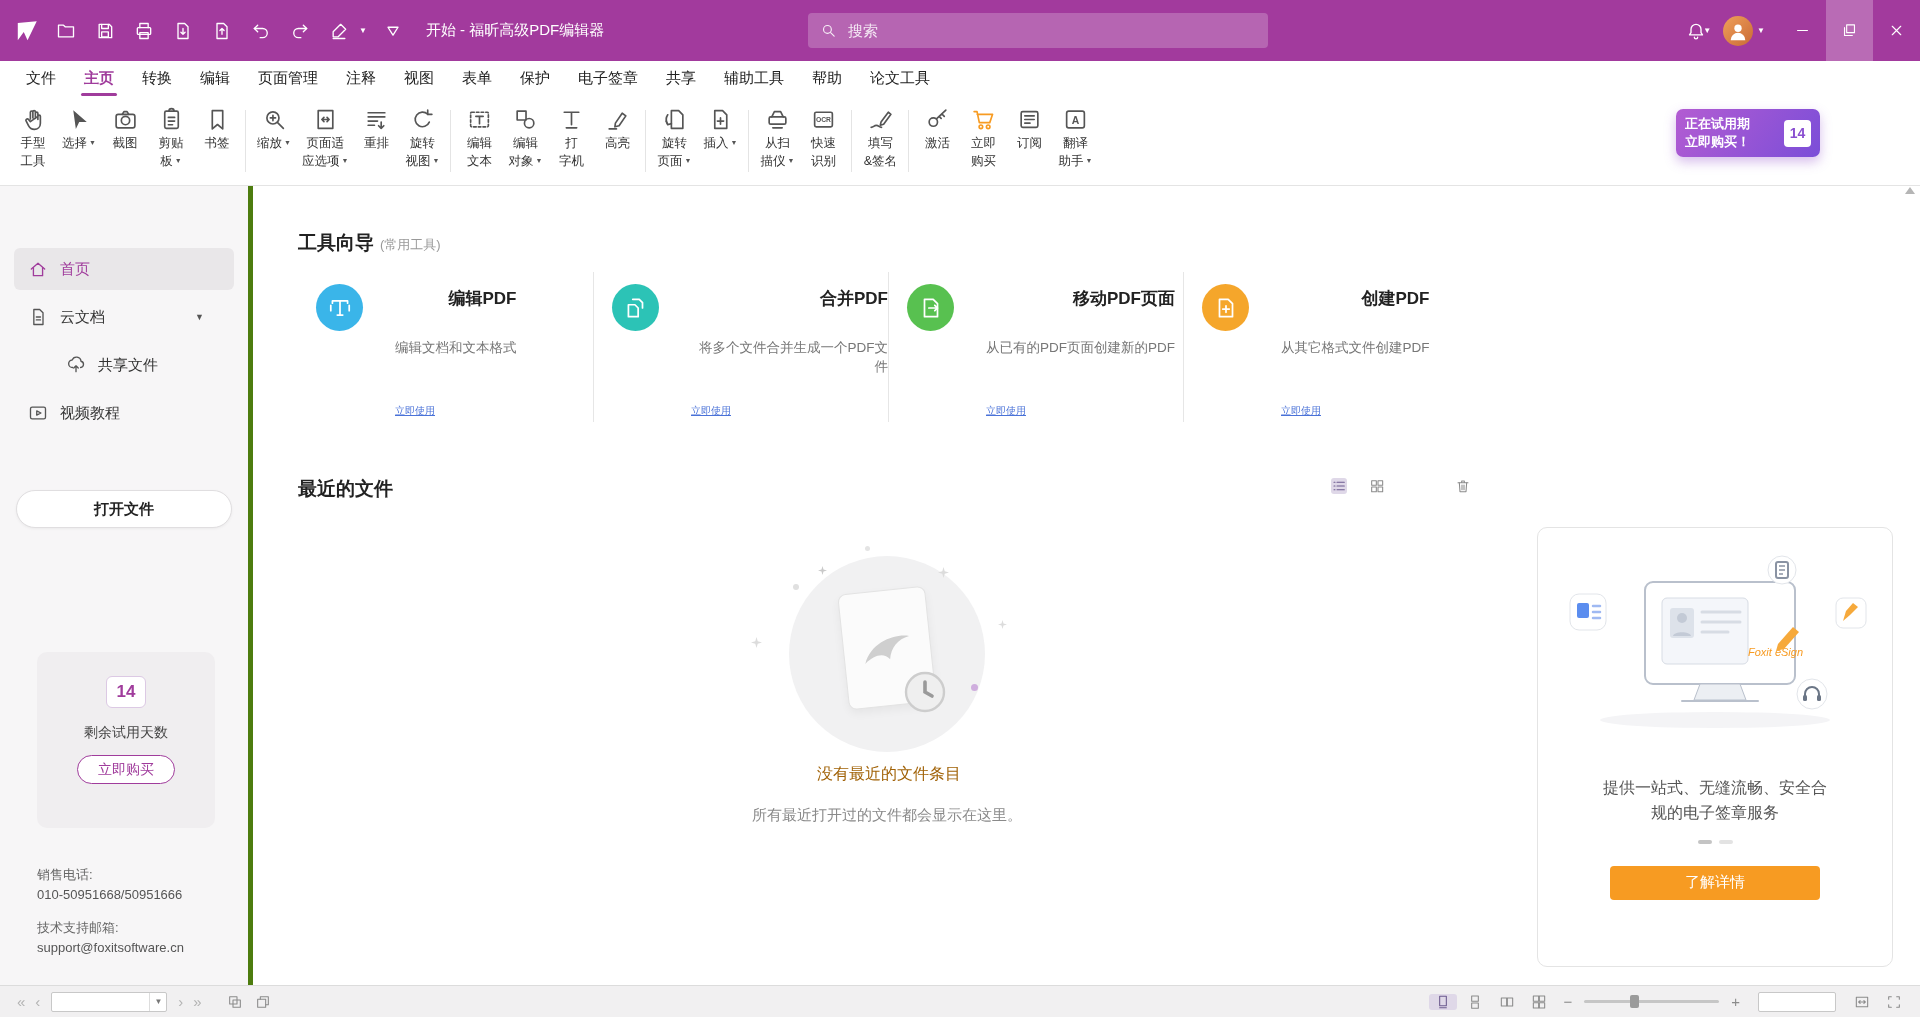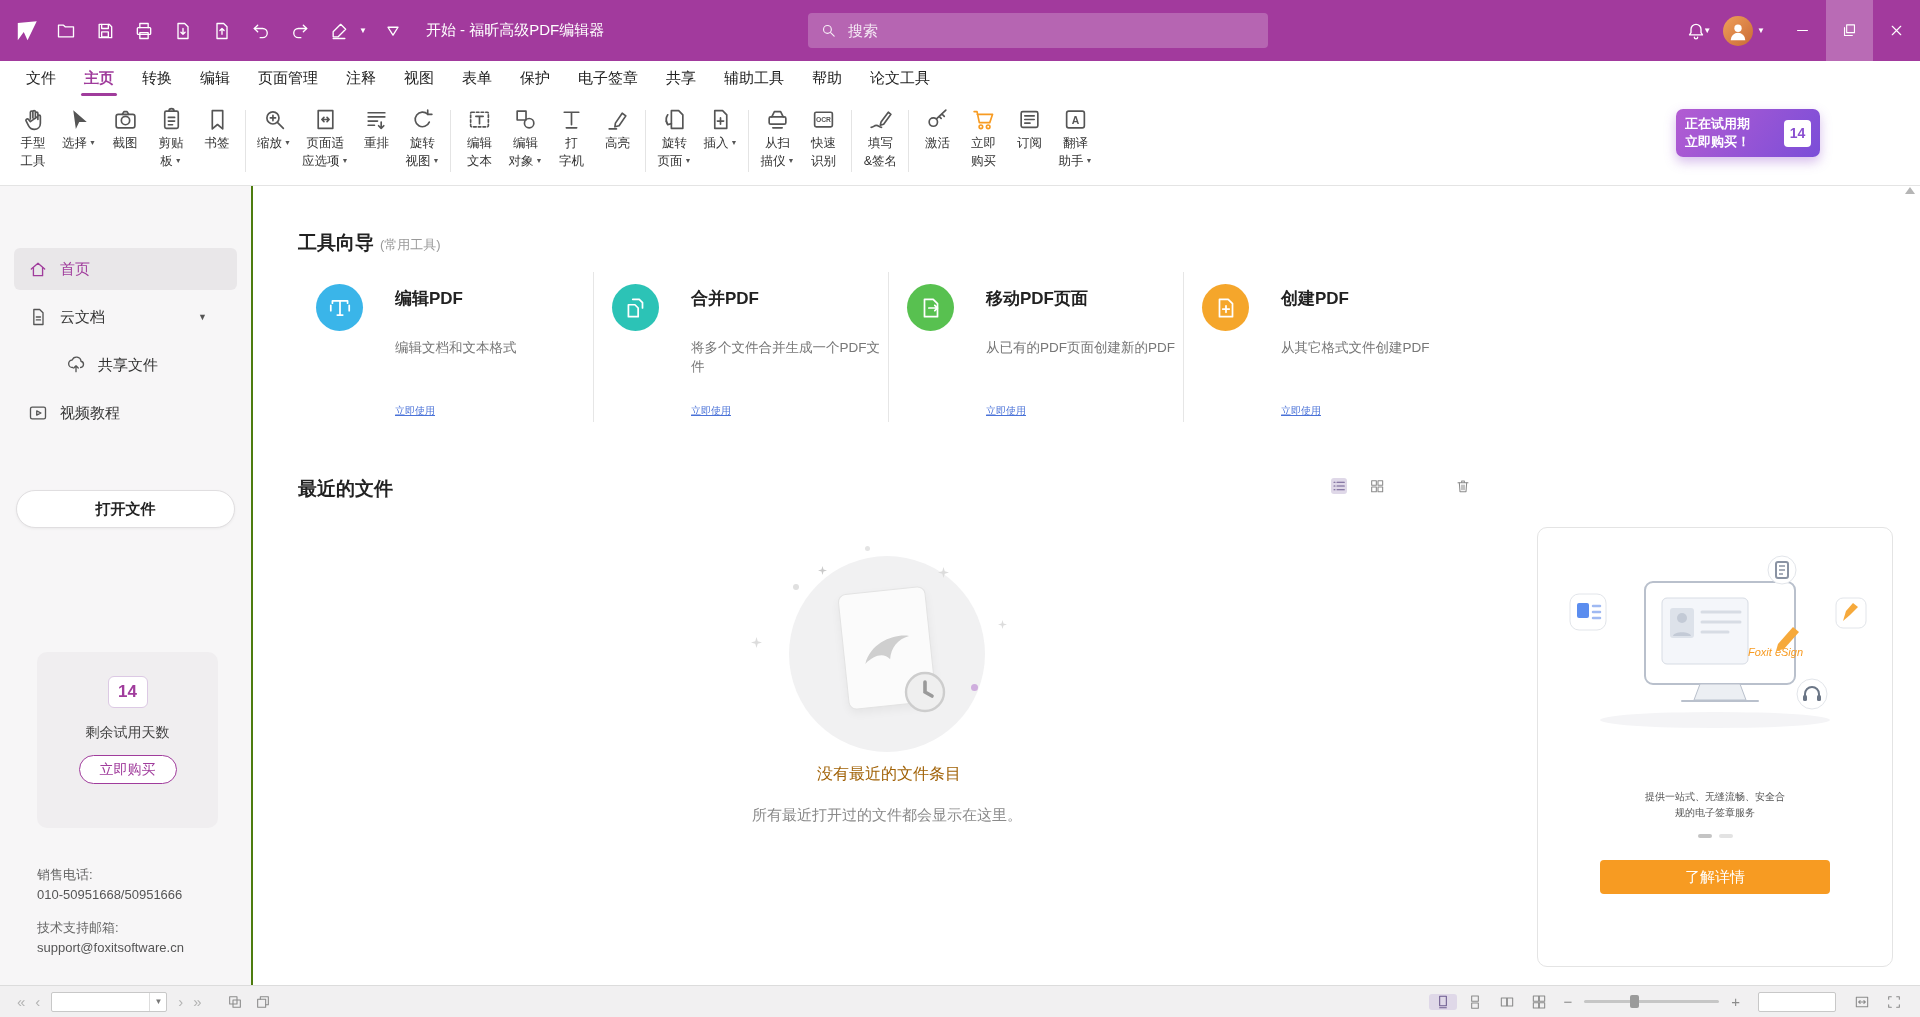--- a/index.html
+++ b/index.html
@@ -54,7 +54,7 @@
 
   
   .bodyrow{flex:1;display:flex;min-height:0;}
-  .sidebar{flex:0 0 253px;width:253px;background:#f7f6f7;border-right:2px solid #4d7c0f;position:relative;padding-top:56px;}
+  .sidebar{flex:0 0 253px;width:253px;background:#f7f6f7;border-right:5px solid #4d7c0f;position:relative;padding-top:56px;}
   .sb-item{margin:6px 14px;height:42px;border-radius:6px;display:flex;align-items:center;padding:0 14px;gap:12px;
     font-size:15px;color:#333;}
   .sb-item svg{width:20px;height:20px;color:#555;flex:0 0 20px;}

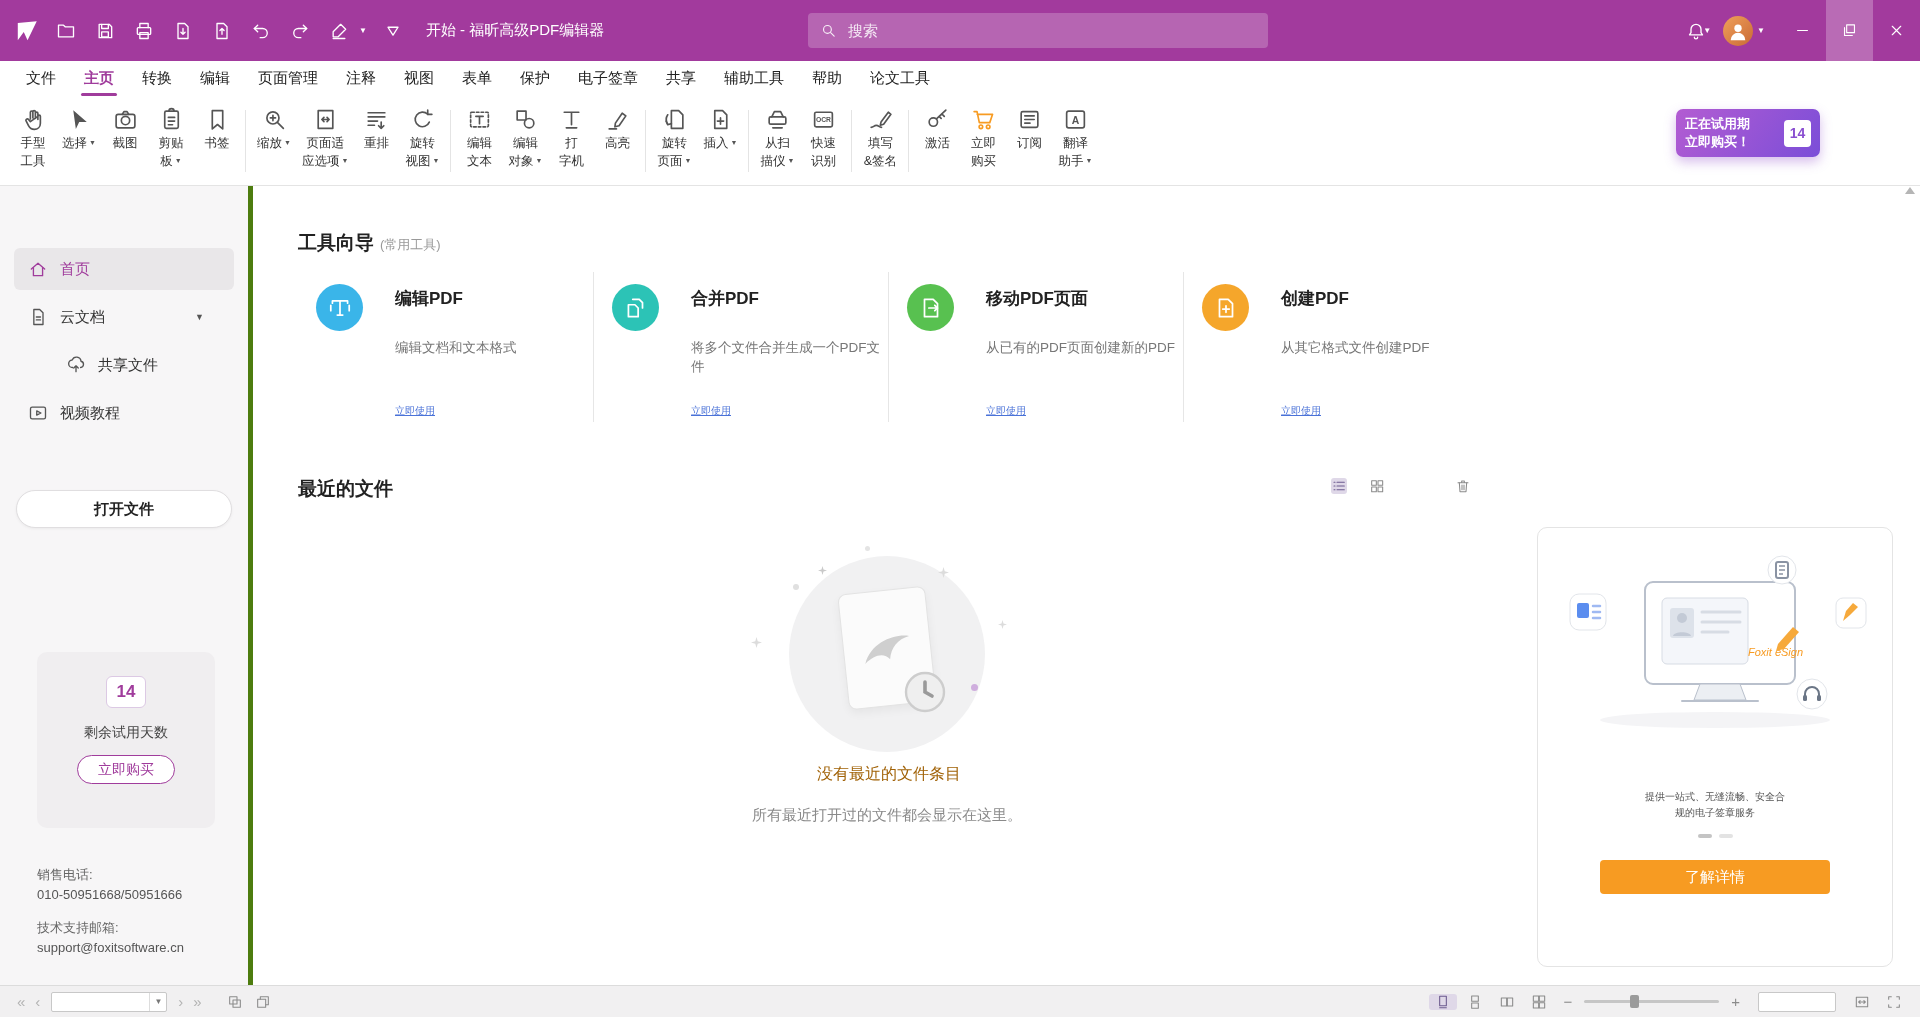--- a/index.html
+++ b/index.html
@@ -84,7 +84,7 @@
   .cards{position:absolute;left:45px;top:86px;display:flex;height:150px;}
   .card{width:295px;position:relative;padding:12px 0 0 18px;}
   .card + .card{border-left:1px solid #e6e6e6;}
-  .card-top{display:flex;gap:32px;}
+  .card-top{display:flex;gap:32px;text-align:right;}
   .card-icon{width:47px;height:47px;border-radius:50%;display:flex;align-items:center;justify-content:center;flex:0 0 47px;}
   .card-icon svg{width:26px;height:26px;color:#fff;}
   .card-title{font-size:17px;font-weight:bold;color:#222;margin-top:3px;}

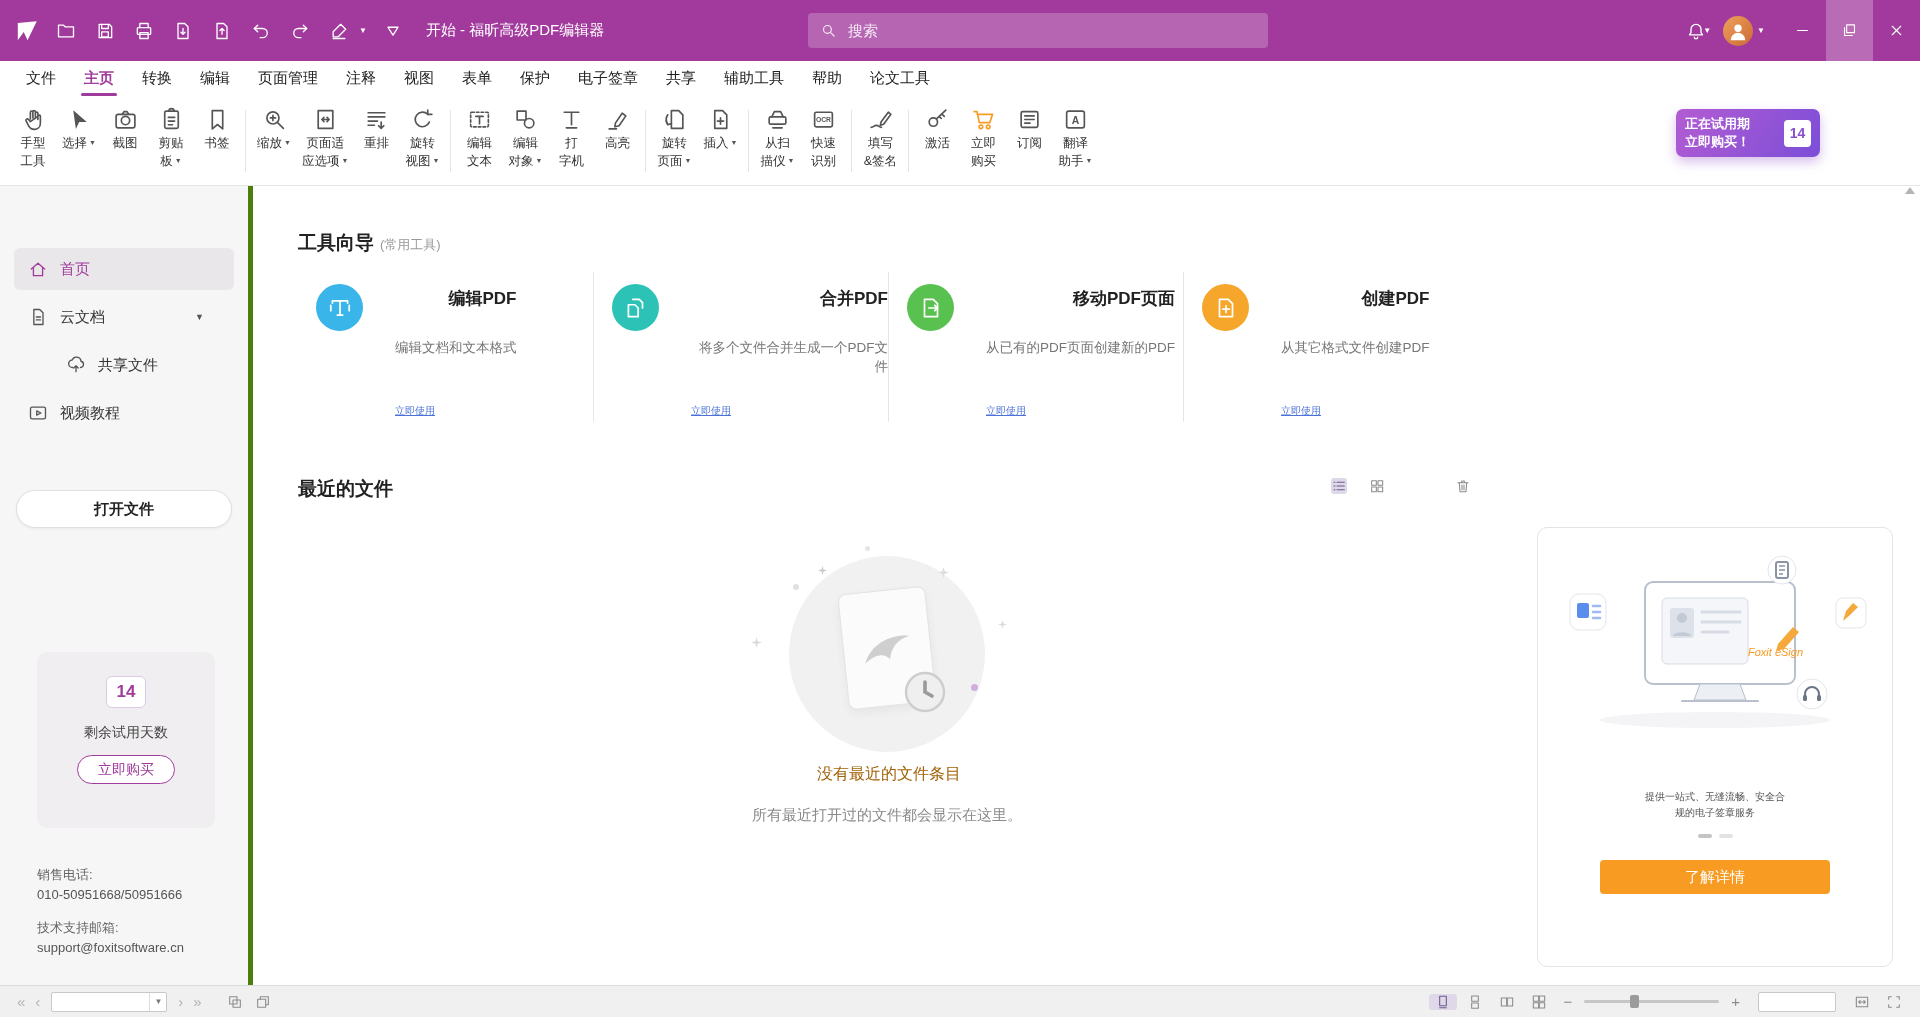--- a/index.html
+++ b/index.html
@@ -112,7 +112,7 @@
 
   .promo{position:absolute;right:27px;top:341px;width:356px;height:440px;border:1px solid #e4e4e4;border-radius:10px;
     background:#fff;display:flex;flex-direction:column;align-items:center;}
-  .promo-text{margin-top:57px;font-size:10px;color:#555;text-align:center;line-height:1.55;}
+  .promo-text{margin-top:44px;font-size:16px;color:#555;text-align:center;line-height:1.55;}
   .promo-dots{margin-top:14px;display:flex;gap:7px;align-items:center;}
   .promo-dots span{width:14px;height:4px;border-radius:2px;}
   .promo-btn{margin-top:22px;width:230px;height:34px;background:#f79b22;border-radius:4px;color:#fff;font-size:15px;

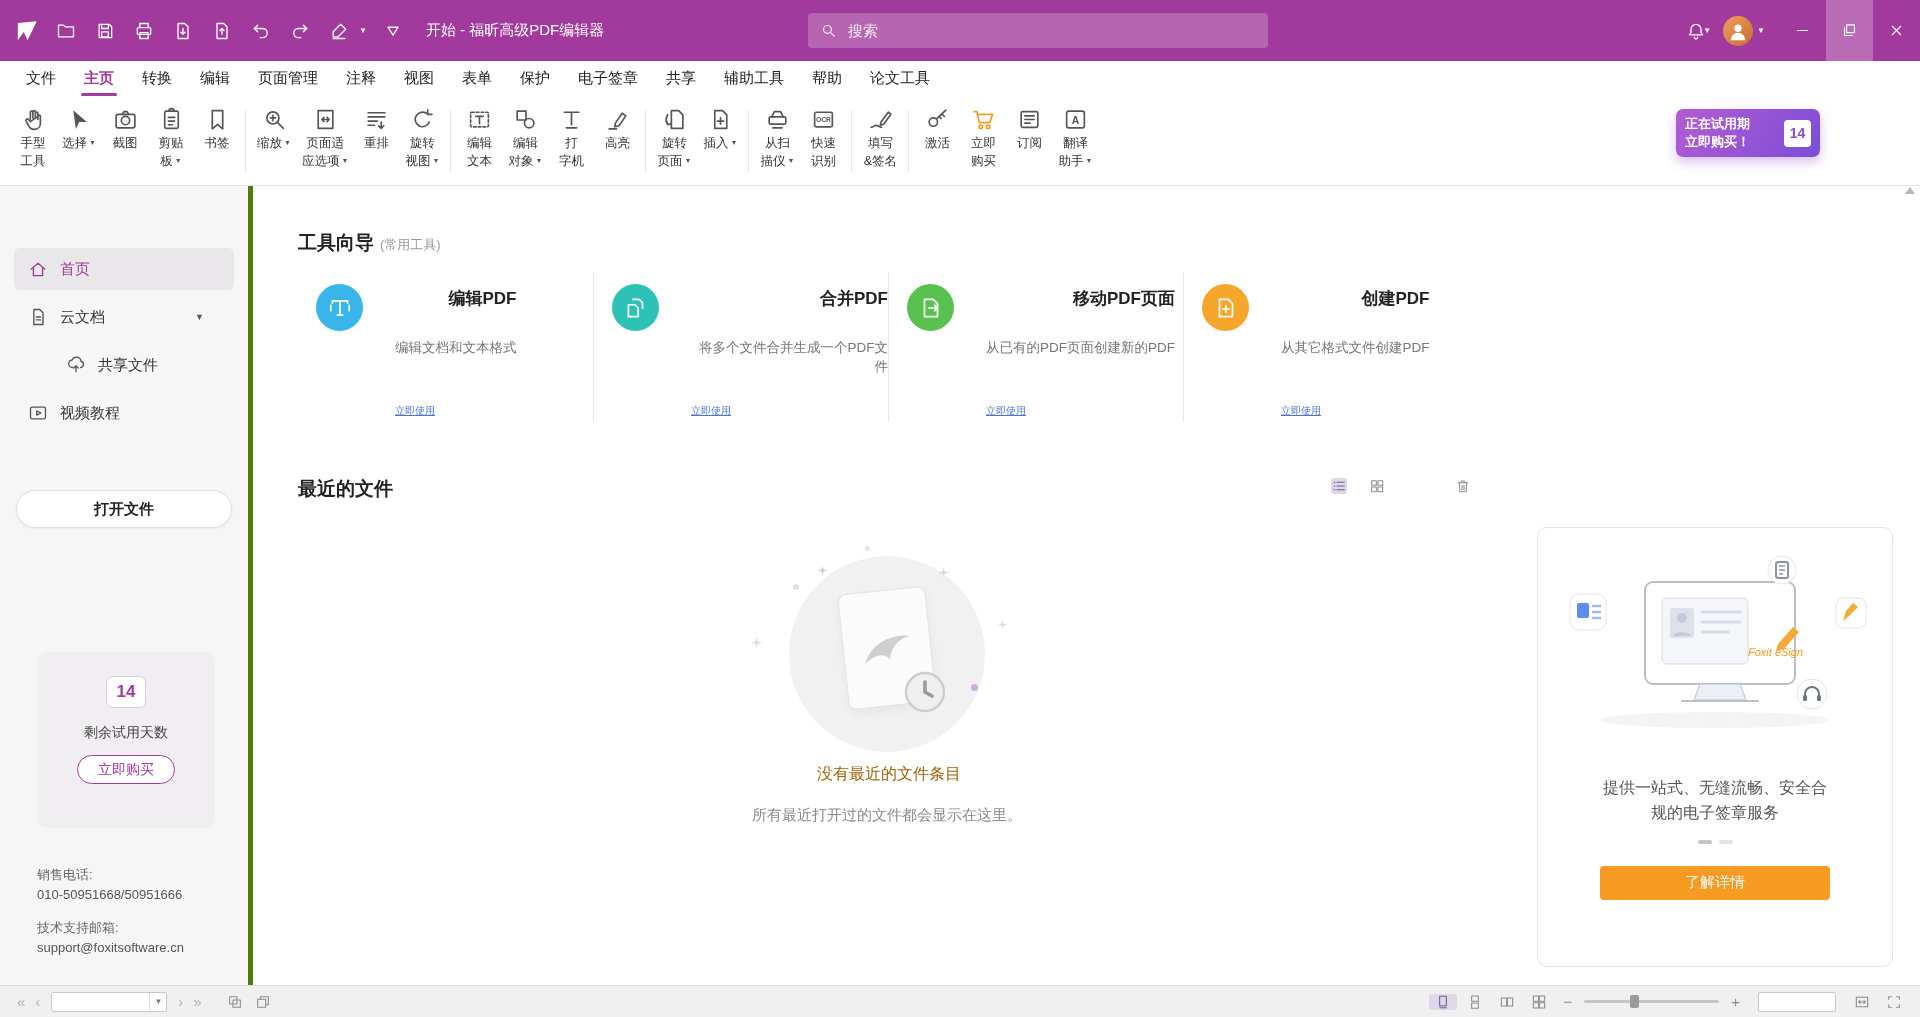--- a/index.html
+++ b/index.html
@@ -115,7 +115,7 @@
   .promo-text{margin-top:44px;font-size:16px;color:#555;text-align:center;line-height:1.55;}
   .promo-dots{margin-top:14px;display:flex;gap:7px;align-items:center;}
   .promo-dots span{width:14px;height:4px;border-radius:2px;}
-  .promo-btn{margin-top:22px;width:230px;height:34px;background:#f79b22;border-radius:4px;color:#fff;font-size:15px;
+  .promo-btn{margin-top:22px;width:210px;height:34px;background:#f79b22;border-radius:4px;color:#fff;font-size:15px;
     display:flex;align-items:center;justify-content:center;}
 
   

